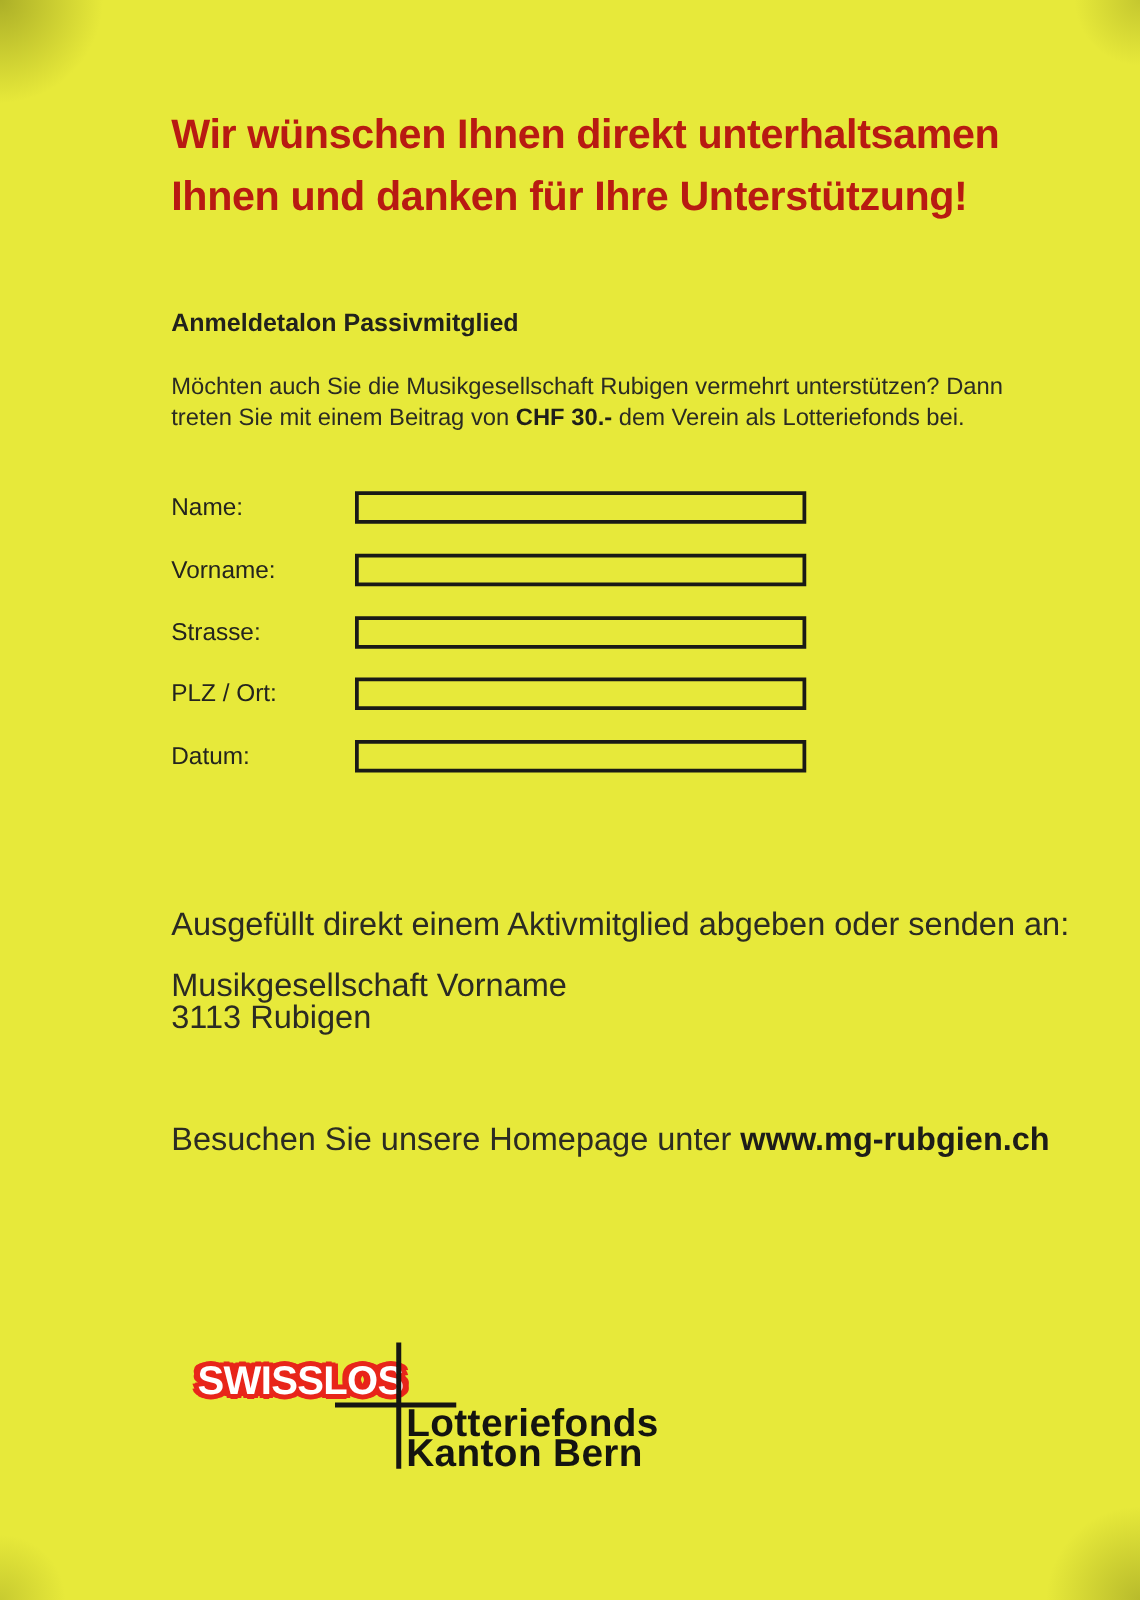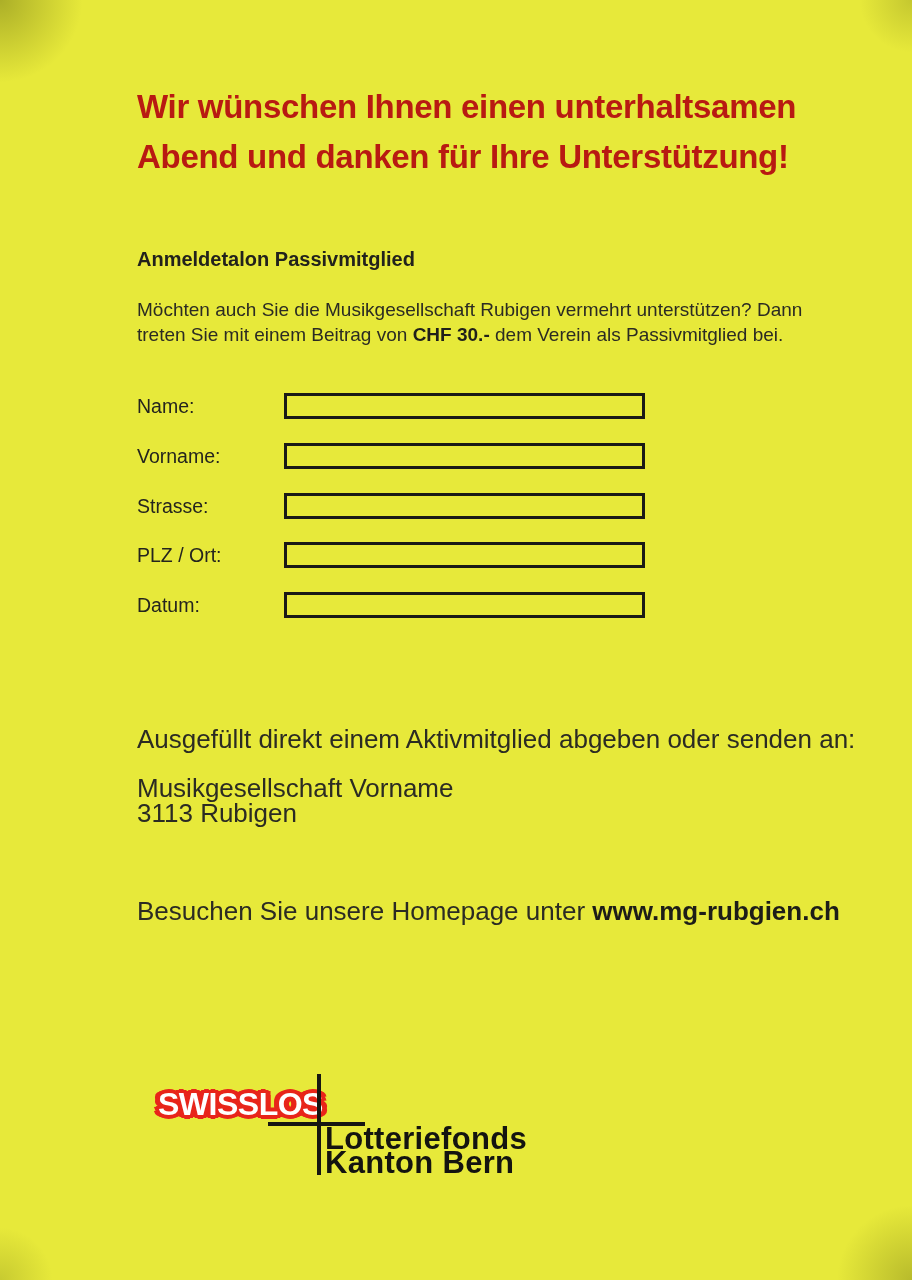--- a/index.html
+++ b/index.html
@@ -125,7 +125,7 @@
 <div class="page">
 
   <div class="abs headline">
-    <div>Wir wünschen Ihnen einen unterhaltsamen</div>
+    <div>Wir wünschen Ihnen direkt unterhaltsamen</div>
     <div>Abend und danken für Ihre Unterstützung!</div>
   </div>
 

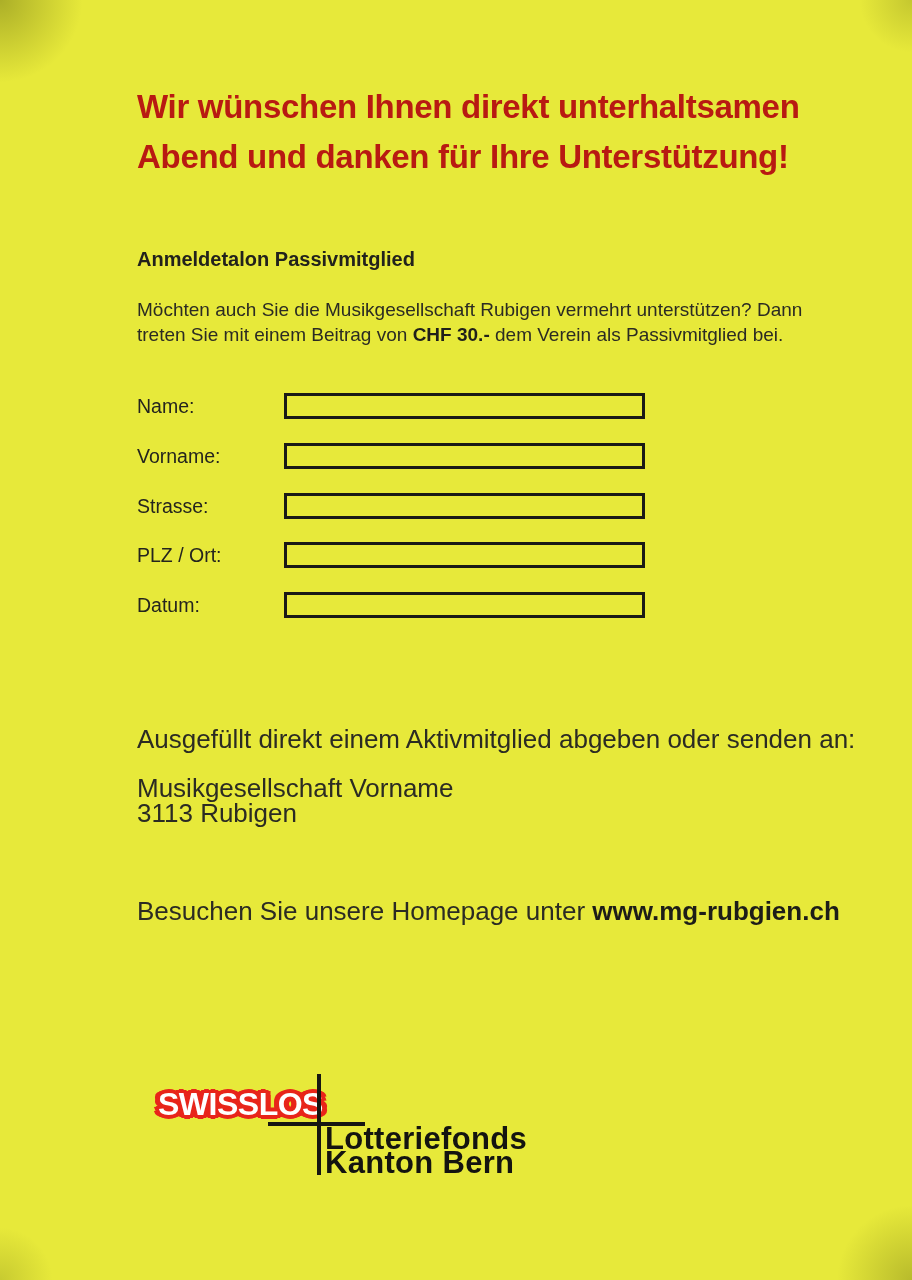--- a/index.html
+++ b/index.html
@@ -126,7 +126,7 @@
 
   <div class="abs headline">
     <div>Wir wünschen Ihnen direkt unterhaltsamen</div>
-    <div>Abend und danken für Ihre Unterstützung!</div>
+    <div>Ihnen und danken für Ihre Unterstützung!</div>
   </div>
 
   <div class="abs section-heading">Anmeldetalon Passivmitglied</div>

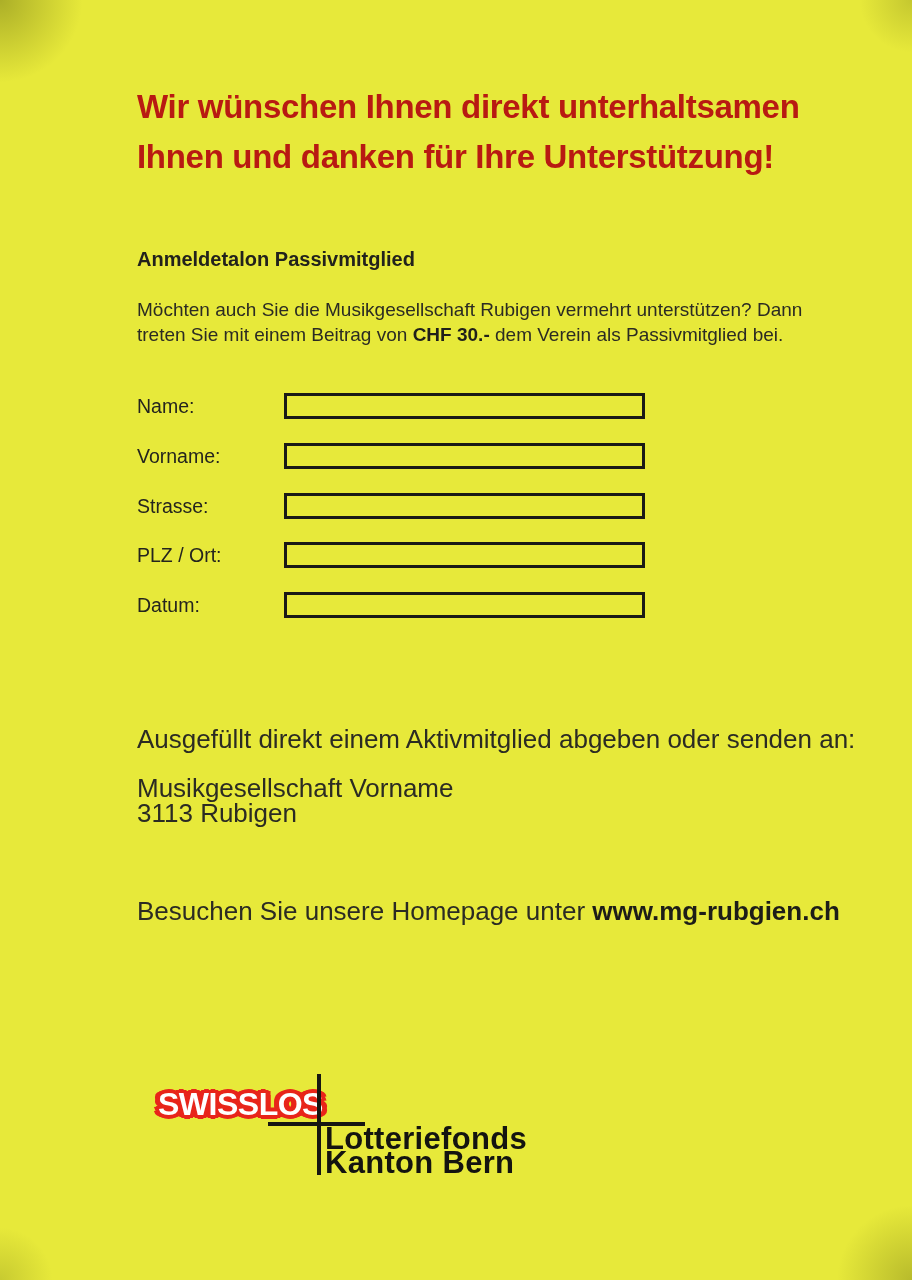--- a/index.html
+++ b/index.html
@@ -133,7 +133,7 @@
 
   <div class="abs intro">
     <div>Möchten auch Sie die Musikgesellschaft Rubigen vermehrt unterstützen? Dann</div>
-    <div><span>treten Sie mit einem Beitrag von </span><b>CHF 30.-</b><span> dem Verein als Passivmitglied bei.</span></div>
+    <div><span>treten Sie mit einem Beitrag von </span><b>CHF 30.-</b><span> dem Verein als Lotteriefonds bei.</span></div>
   </div>
 
   <div class="abs form-row" style="top:393px">

